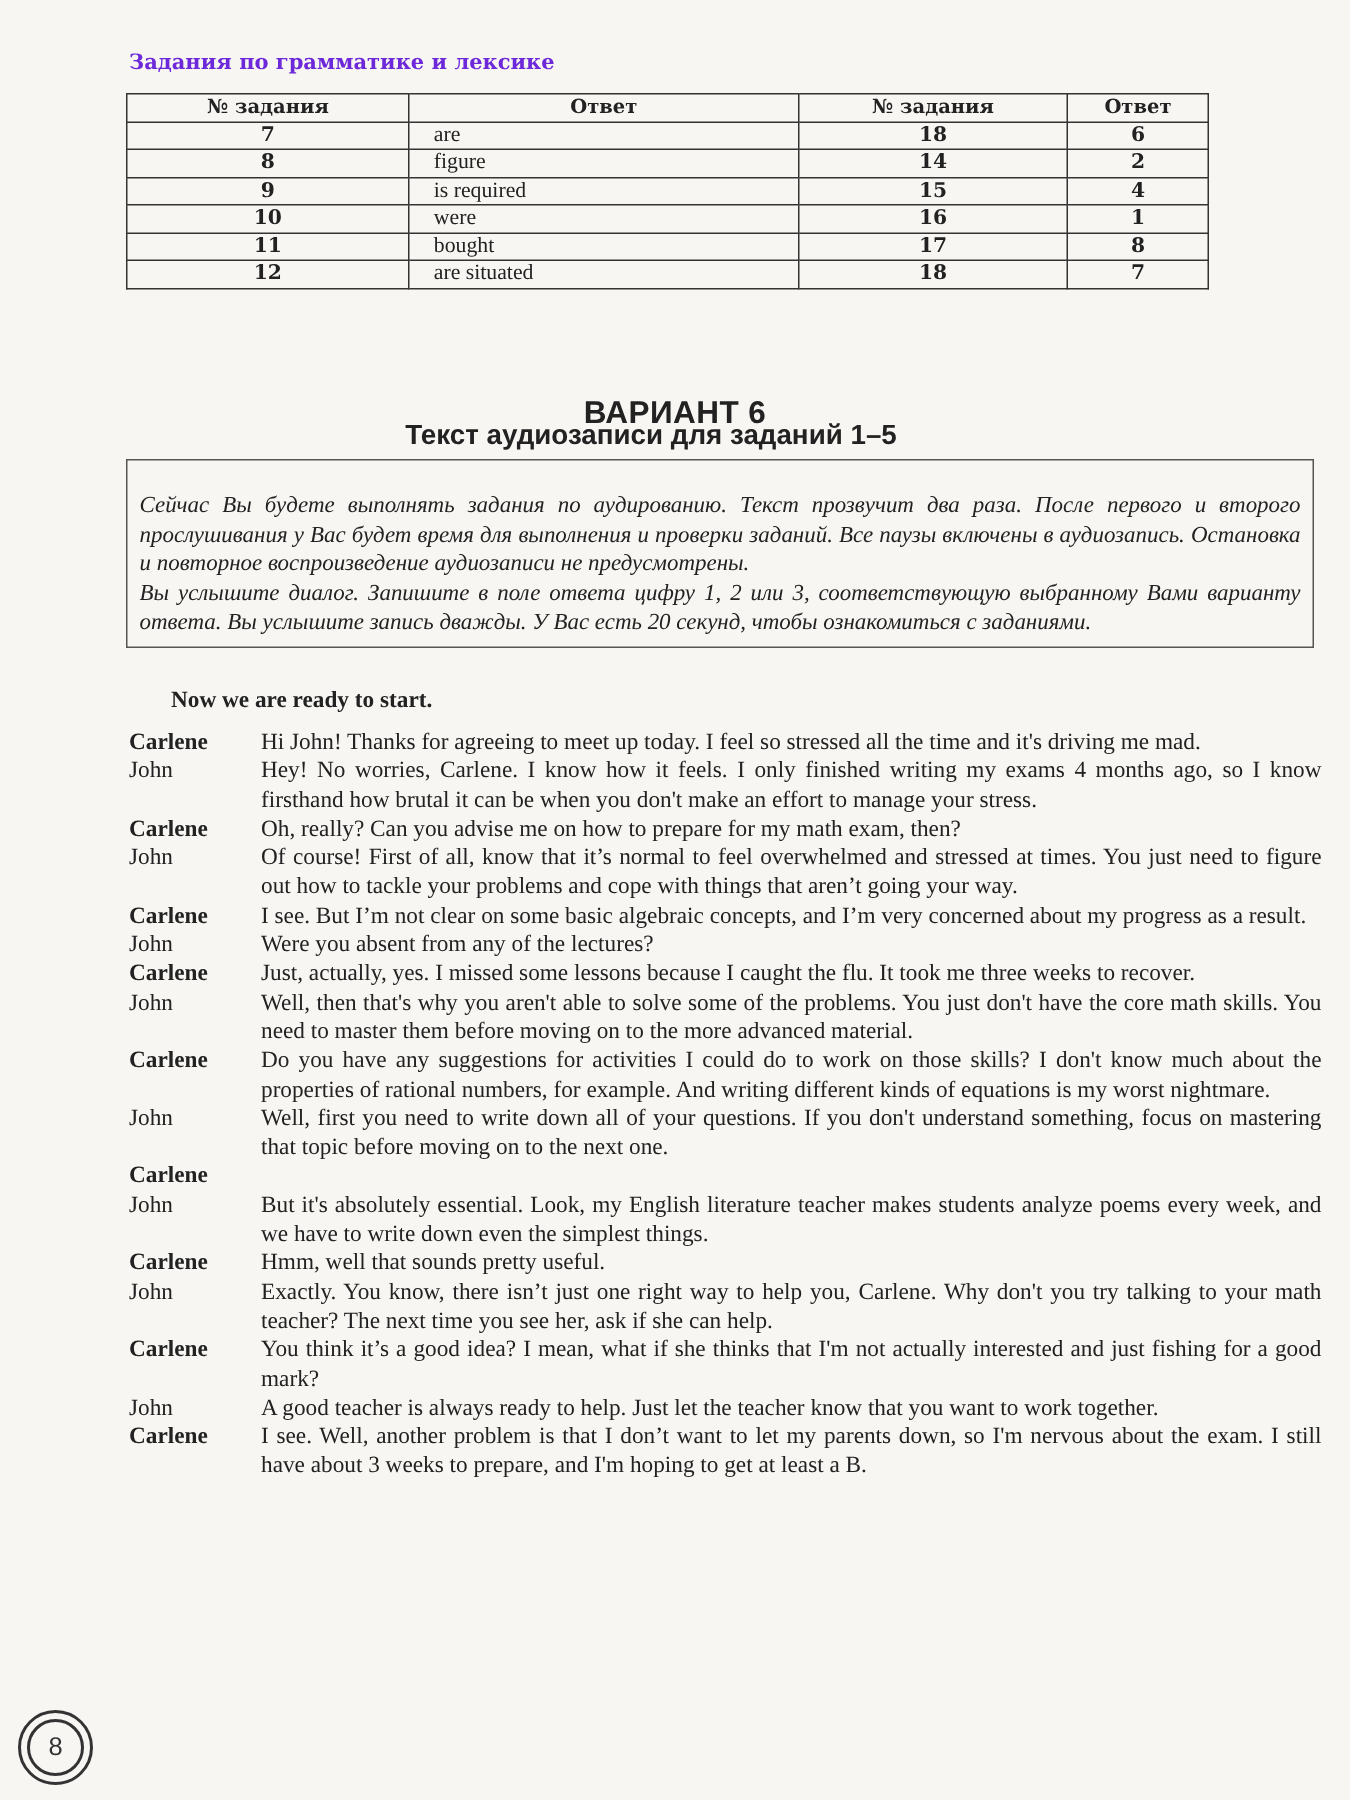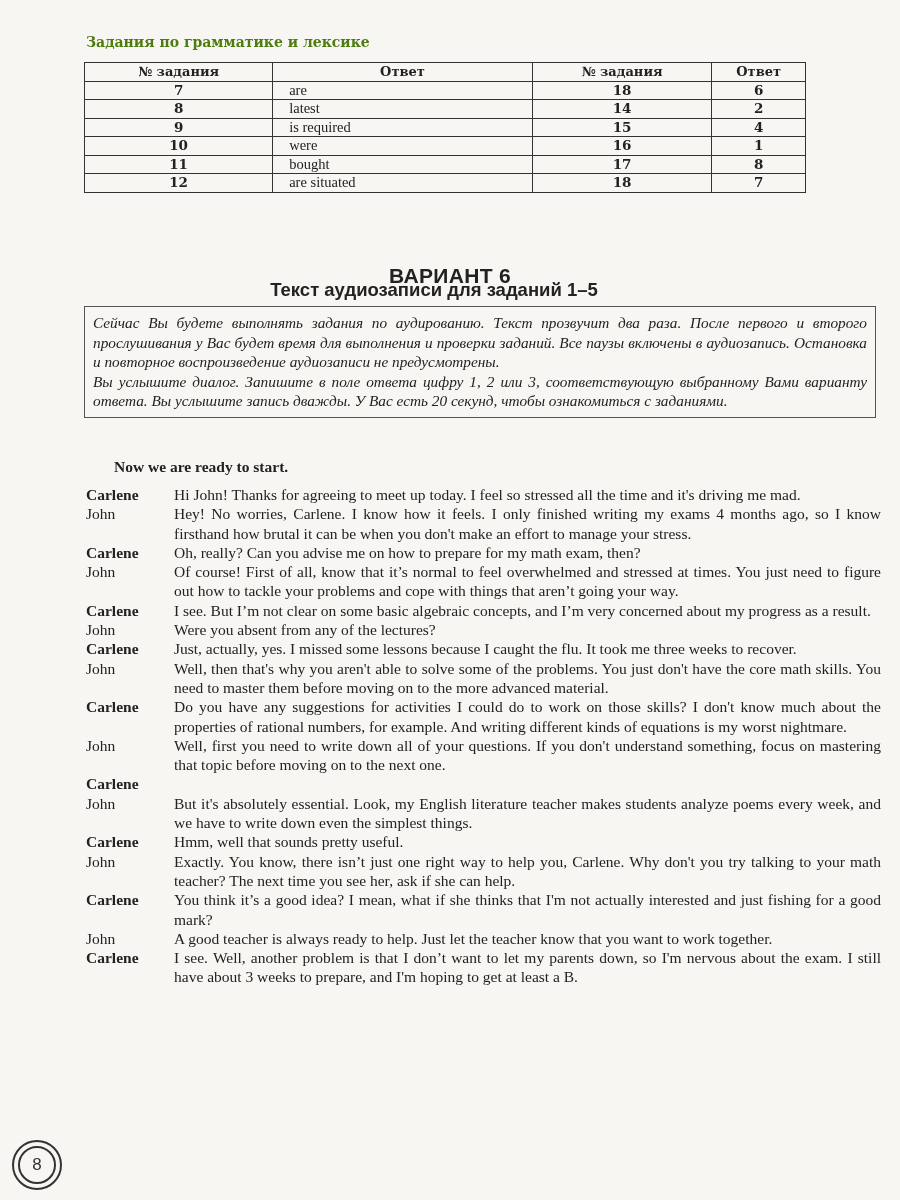--- a/index.html
+++ b/index.html
@@ -13,7 +13,7 @@
 
   .section-title {
     position: absolute; left: 86px; top: 34px;
-    font-family: "DejaVu Serif", serif; font-weight: bold; font-size: 14px; color: #4d7c0f;
+    font-family: "DejaVu Serif", serif; font-weight: bold; font-size: 14px; color: #6d28d9;
   }
   table.answers {
     position: absolute; left: 84px; top: 62px; width: 722px;

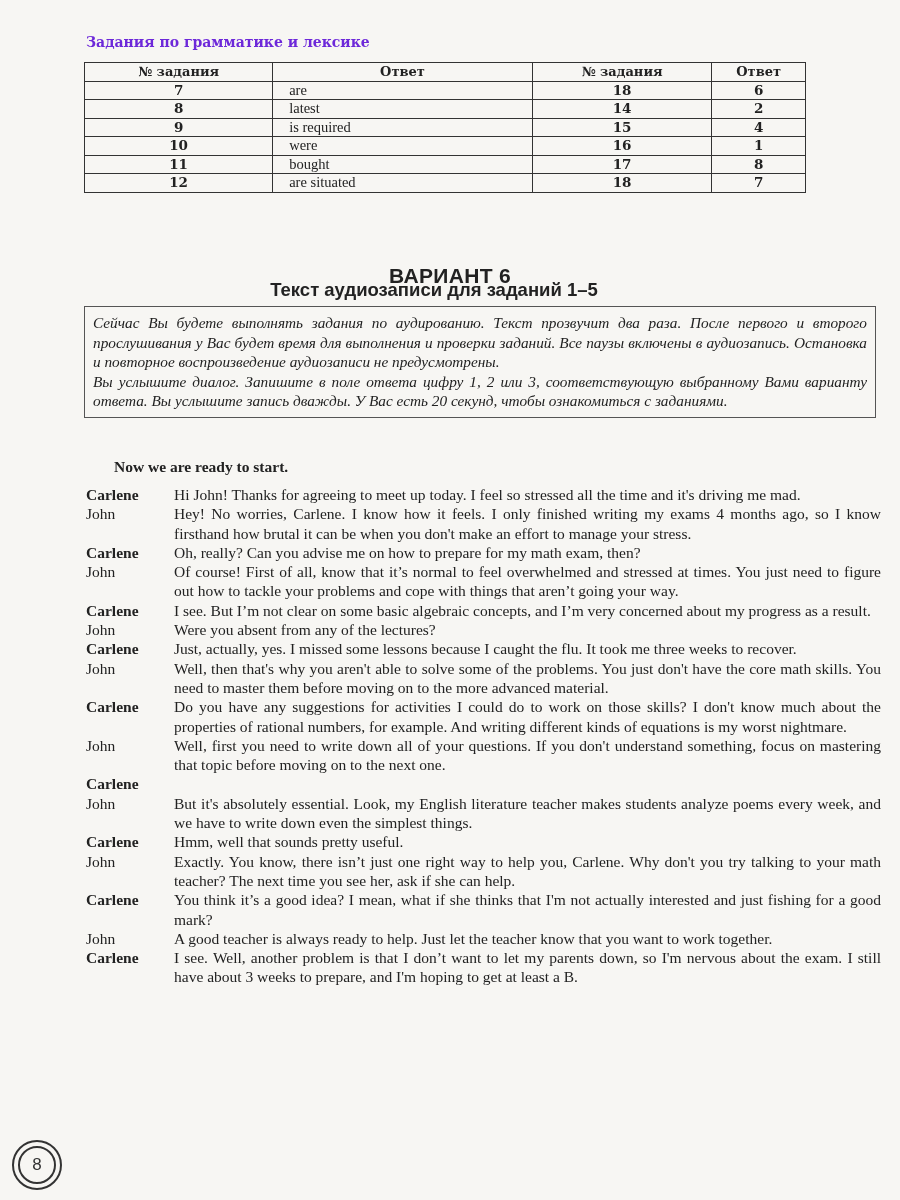--- a/index.html
+++ b/index.html
@@ -92,7 +92,7 @@
         </tr>
         <tr>
           <td class="num">8</td>
-          <td class="ans">latest</td>
+          <td class="ans">figure</td>
           <td class="num">14</td>
           <td class="ans-c">2</td>
         </tr>

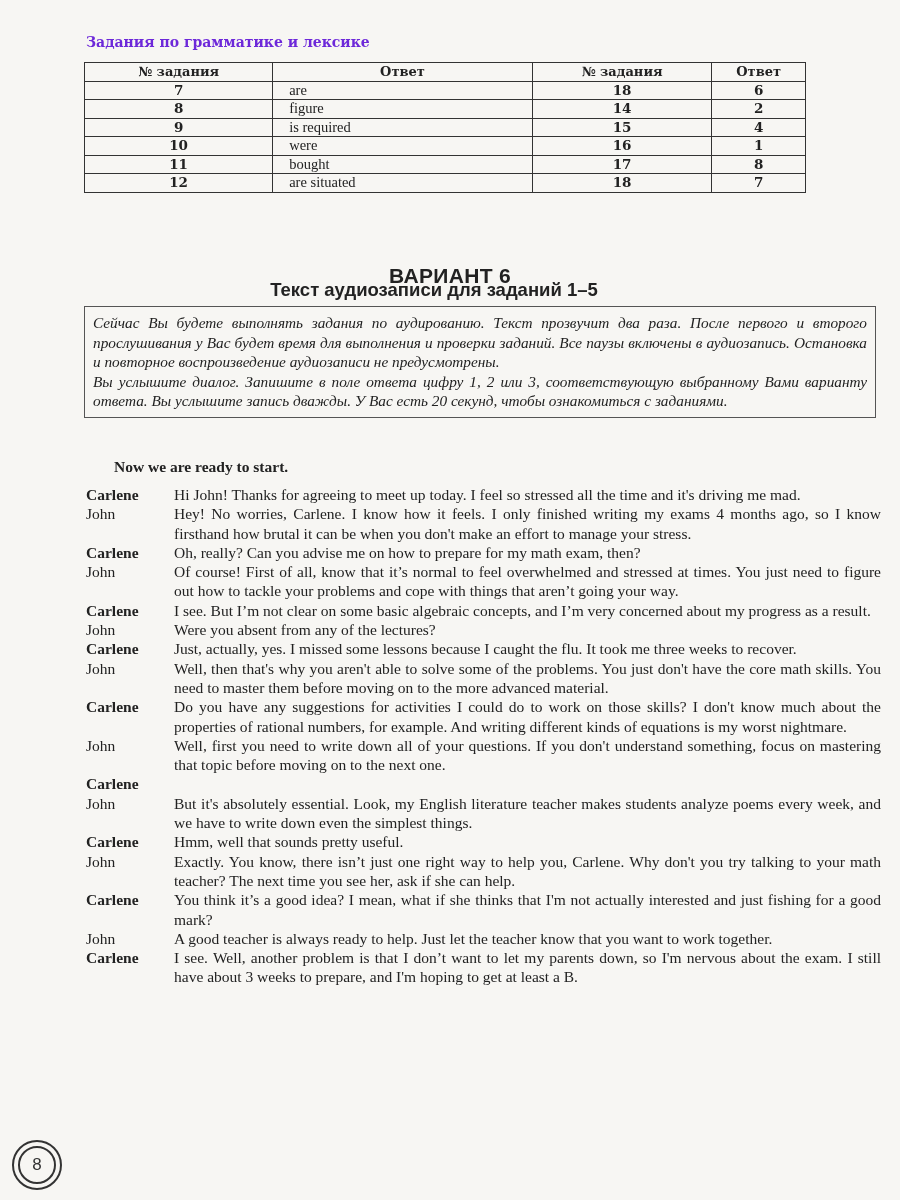--- a/index.html
+++ b/index.html
@@ -38,7 +38,7 @@
   }
   .instruction-box {
     position: absolute; left: 84px; top: 306px; width: 792px;
-    border: 1.5px solid #555; padding: 6px 8px 6px 8px; box-sizing: border-box;
+    border: 1.5px solid #555; padding: 20px 8px 6px 8px; box-sizing: border-box;
     font-family: "Liberation Serif", serif; font-style: italic; font-size: 15.3px; line-height: 19.5px;
     text-align: justify; color: #222;
   }

